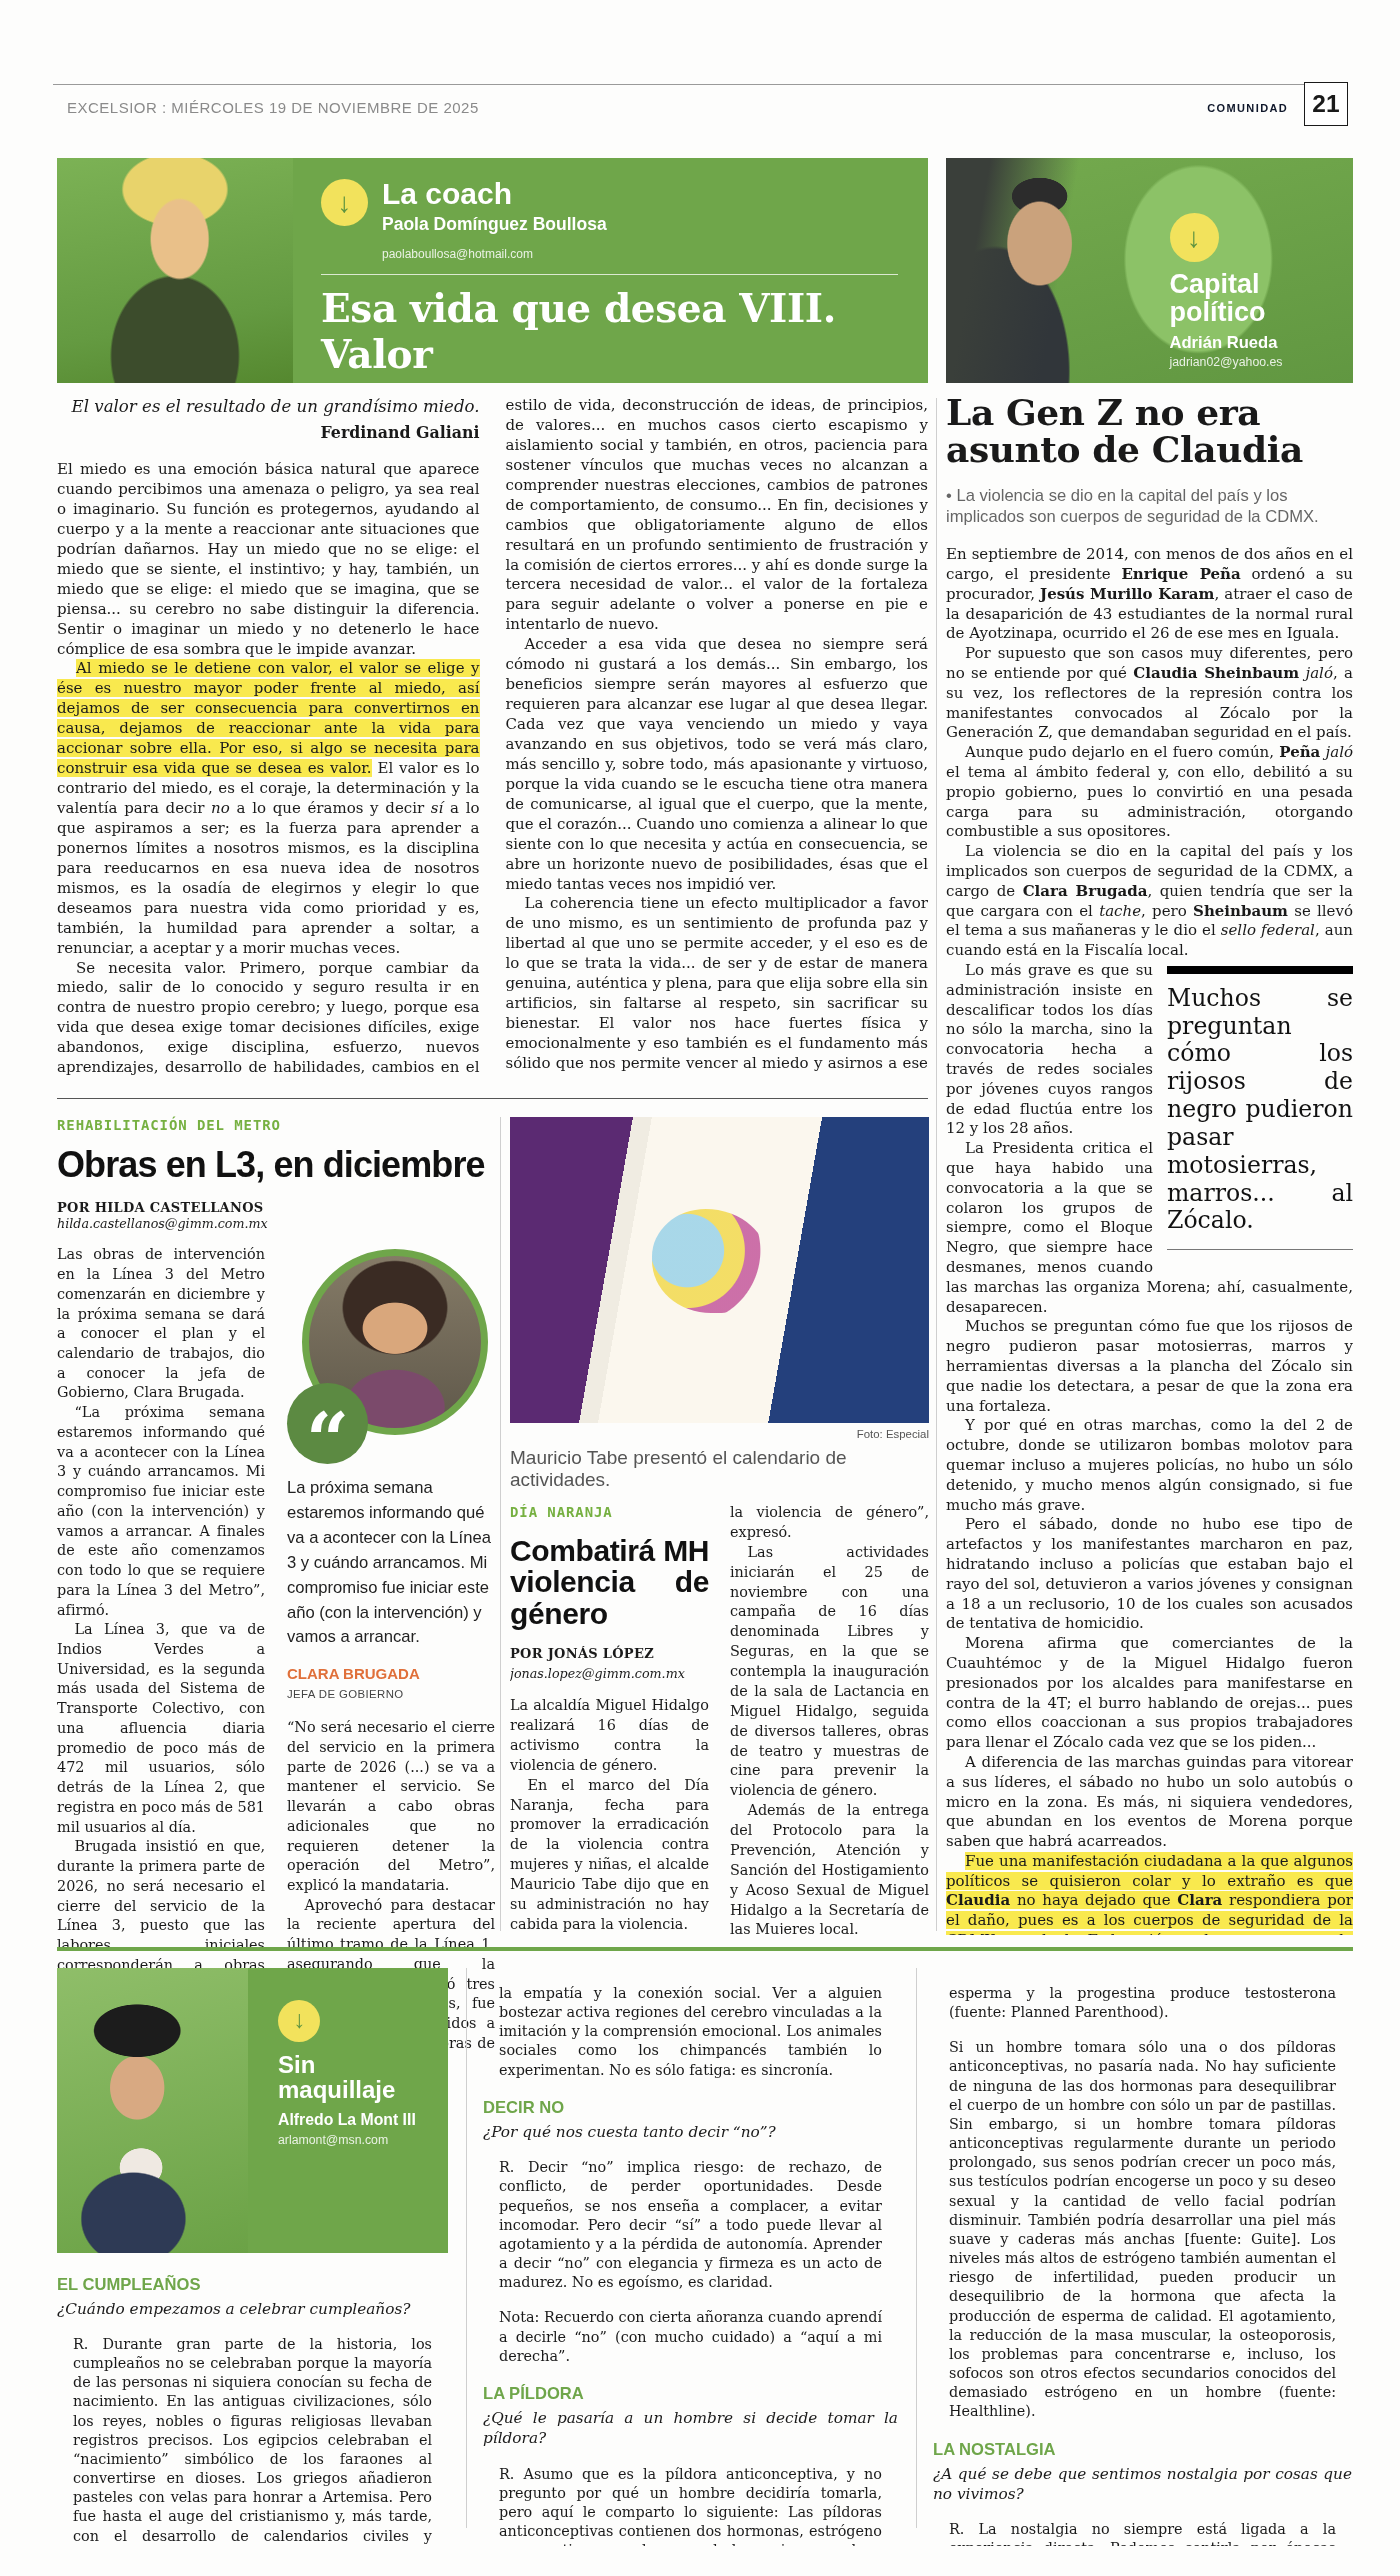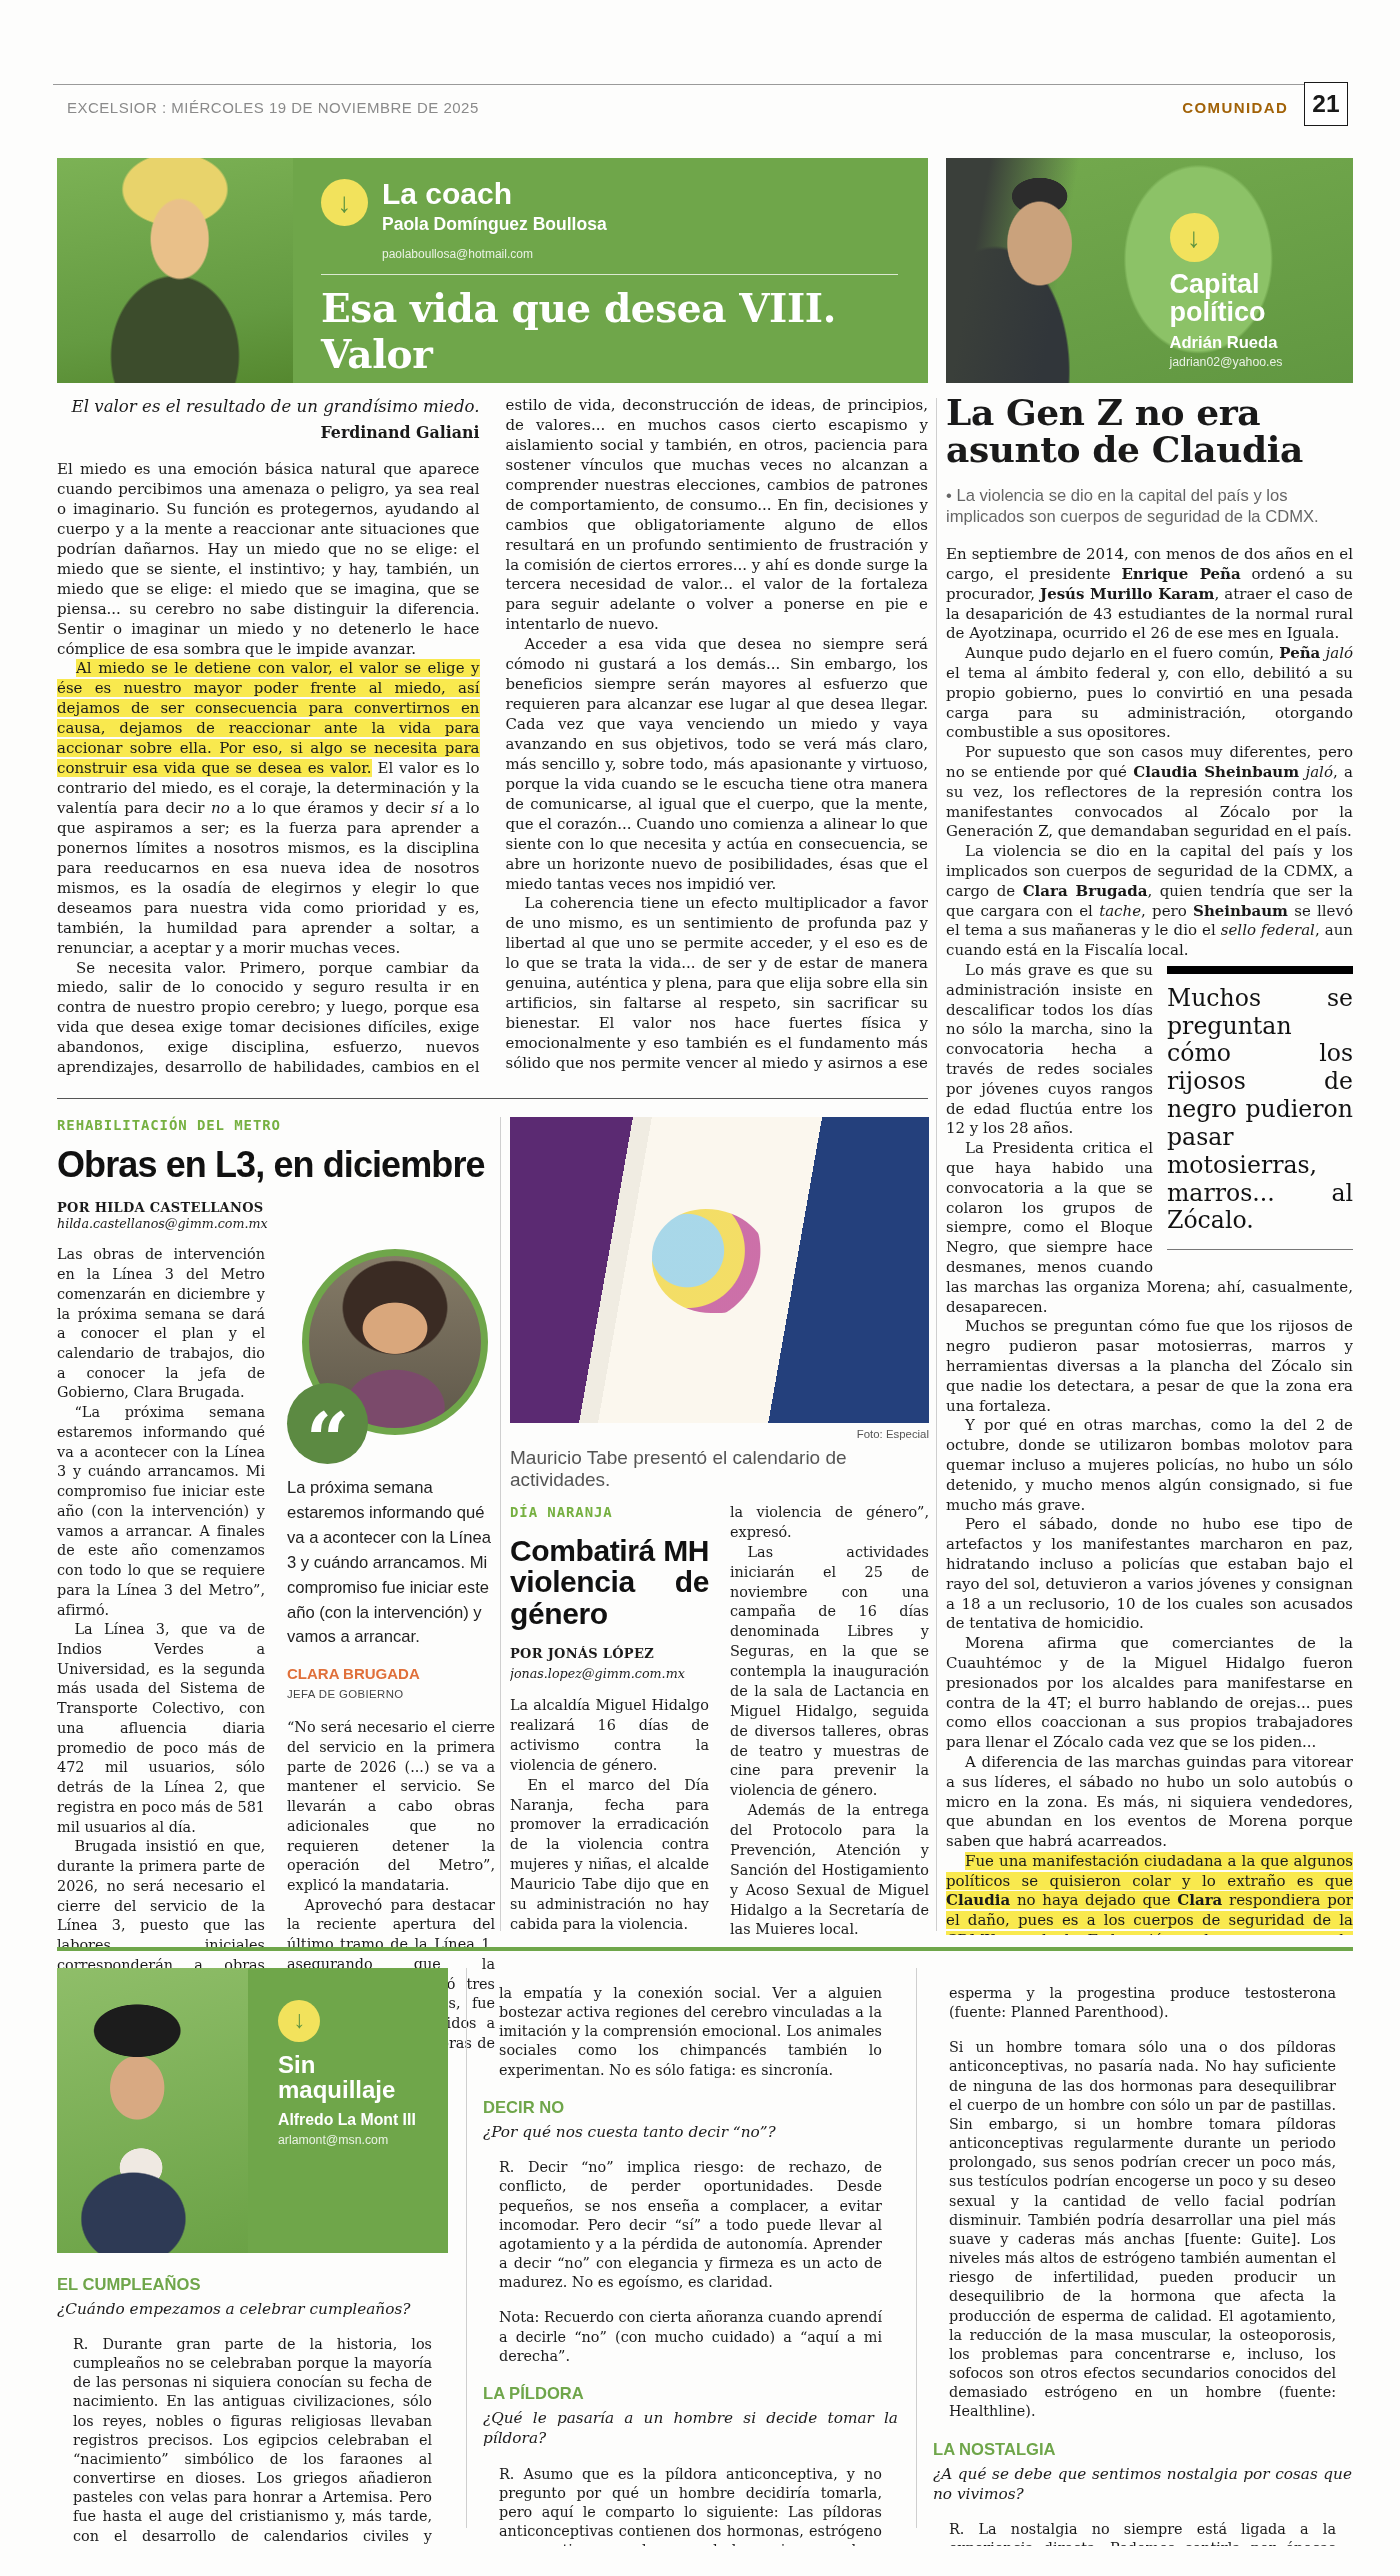--- a/index.html
+++ b/index.html
@@ -10,7 +10,7 @@
             display:flex;justify-content:space-between;align-items:center;padding-left:14px;box-sizing:border-box;}
   .masthead-left{font-family:"Liberation Sans",sans-serif;font-size:15px;color:#8a8a8a;letter-spacing:0.5px;}
   .masthead-right{display:flex;align-items:center;gap:15.8px;height:100%;}
-  .section-label{font-family:"Liberation Sans",sans-serif;font-size:15px;color:#a16207;letter-spacing:1.4px;font-weight:bold;}
+  .section-label{font-family:"Liberation Sans",sans-serif;font-size:11px;color:#0f172a;letter-spacing:1.4px;font-weight:bold;}
   .pagebox{width:42px;height:42px;border:1.8px solid #1a1a1a;display:flex;align-items:center;justify-content:center;
            font-family:"Liberation Sans",sans-serif;font-weight:bold;font-size:24.5px;background:#fff;margin-top:-7px;}
   

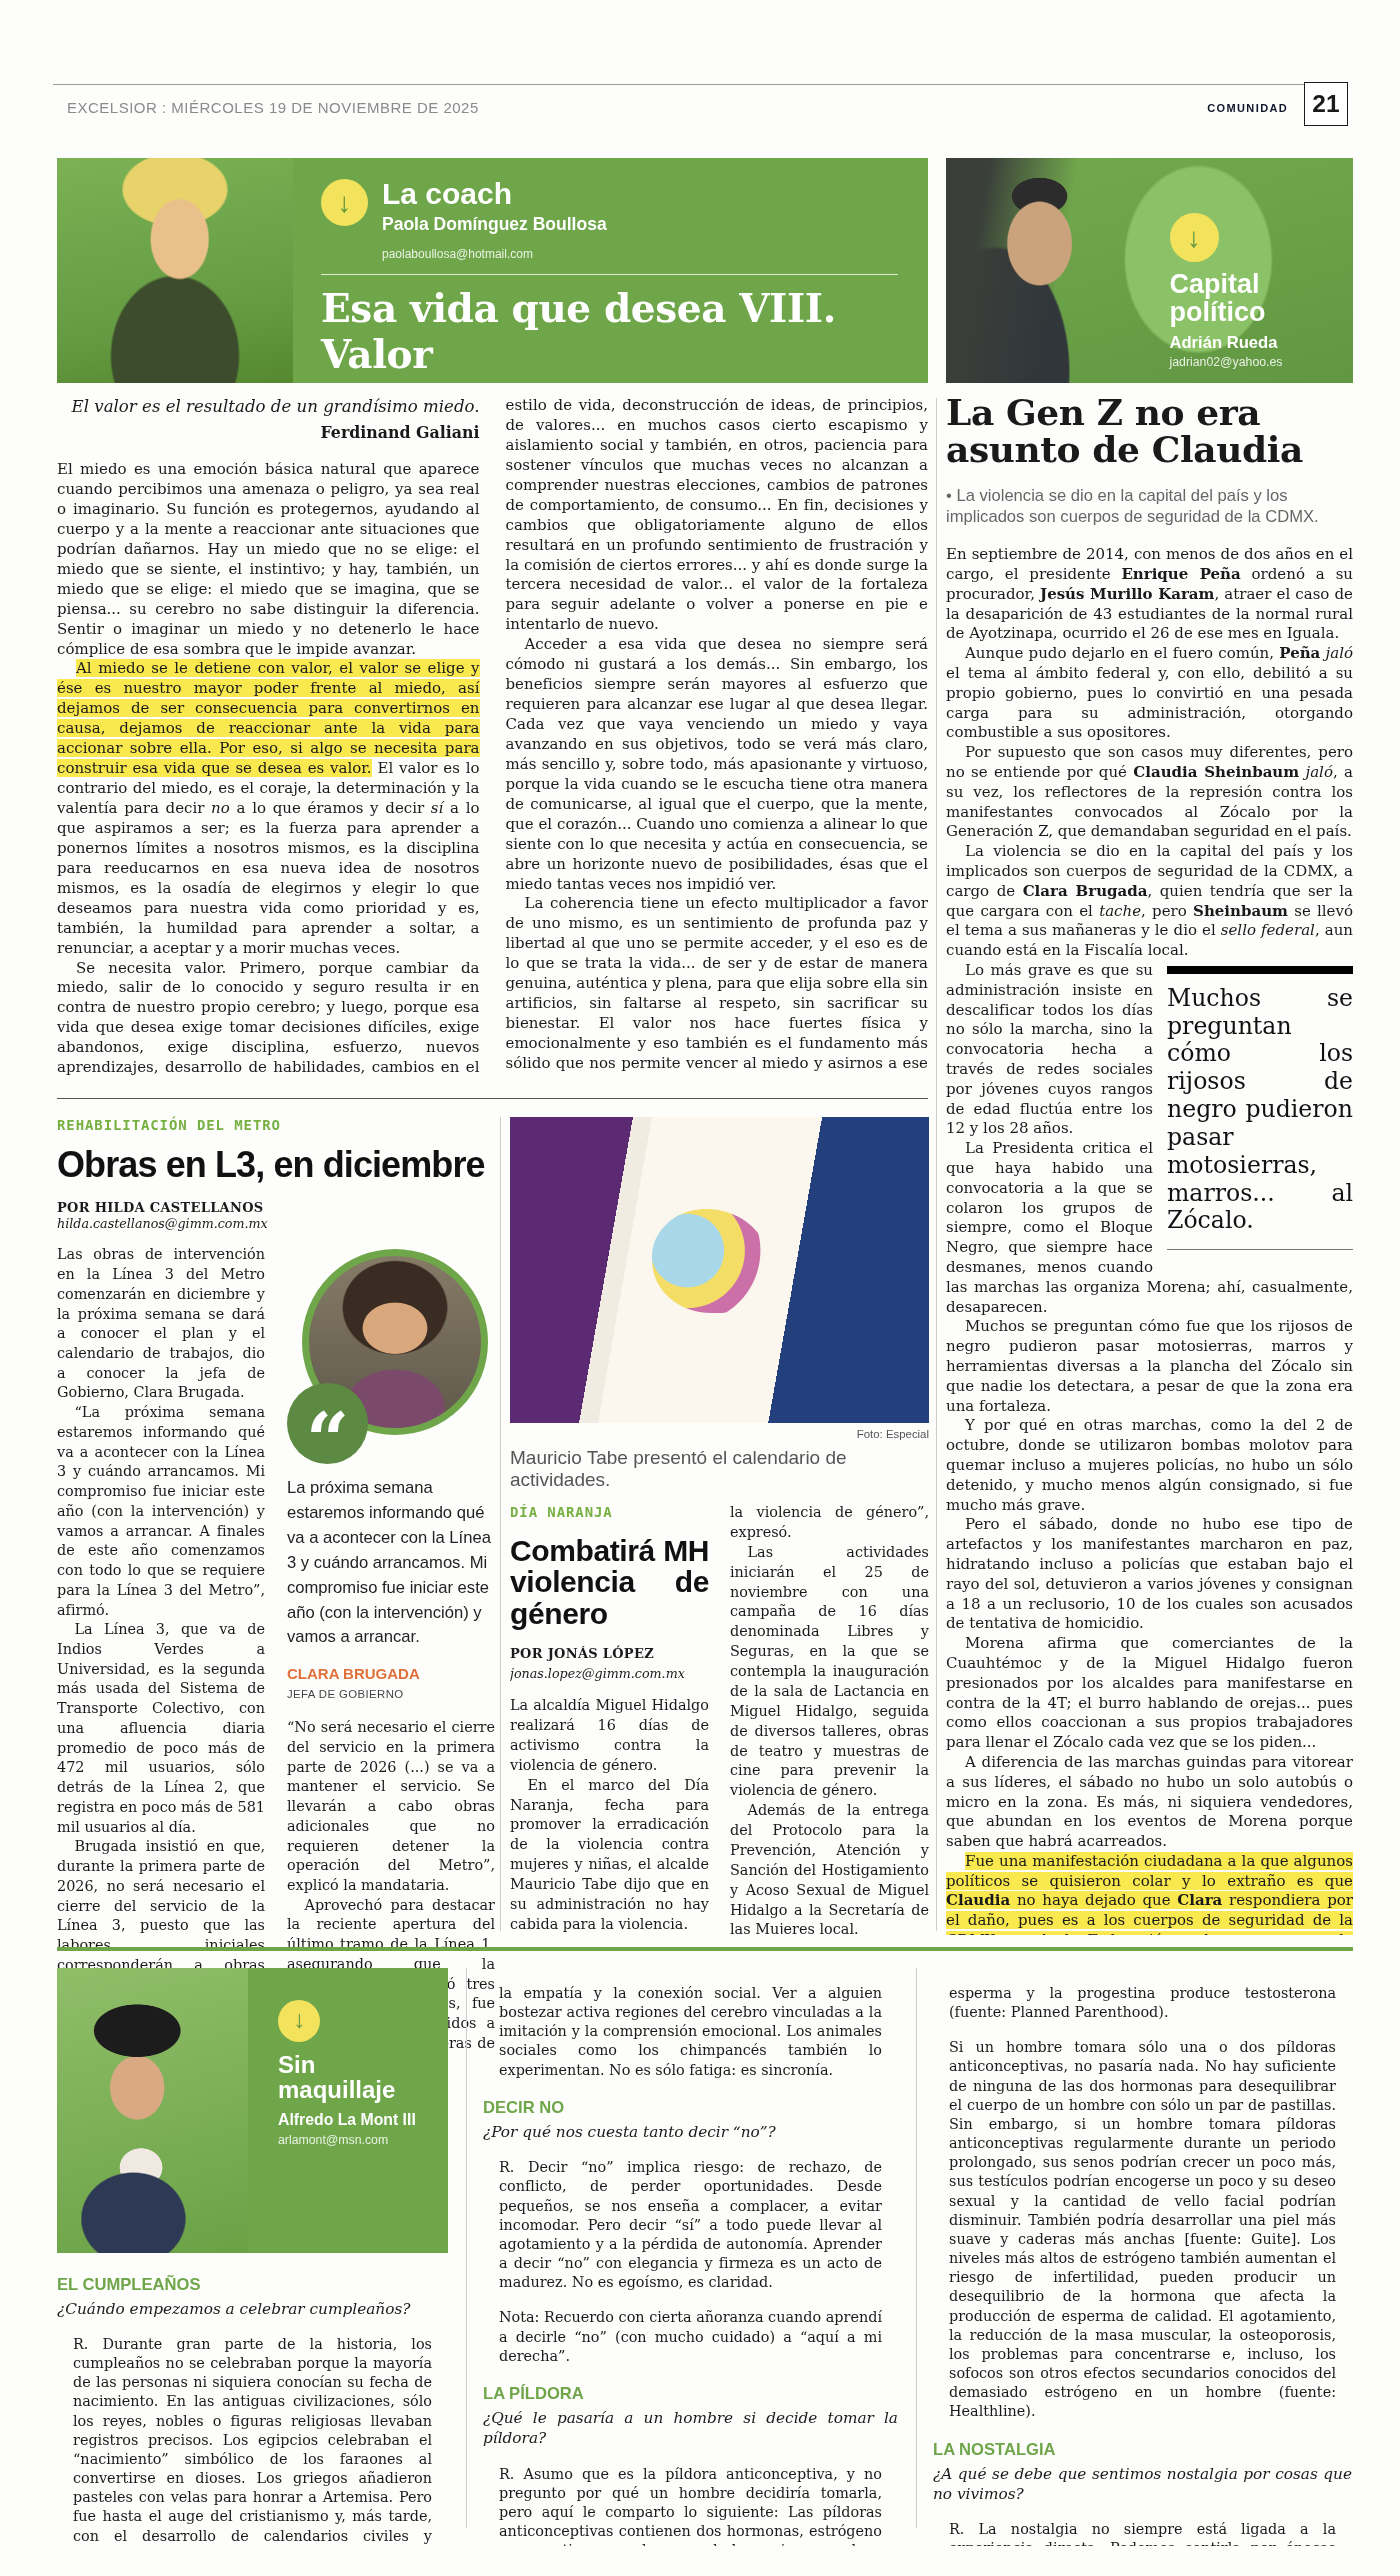--- a/index.html
+++ b/index.html
@@ -188,8 +188,8 @@
     <div class="genz-deck">• La violencia se dio en la capital del país y los implicados son cuerpos de seguridad de la CDMX.</div>
     <div class="genz-body">
       <p class="noindent">En septiembre de 2014, con menos de dos años en el cargo, el presidente <b>Enrique Peña</b> ordenó a su procurador, <b>Jesús Murillo Karam</b>, atraer el caso de la desaparición de 43 estudiantes de la normal rural de Ayotzinapa, ocurrido el 26 de ese mes en Iguala.</p>
+      <p>Por supuesto que son casos muy diferentes, pero no se entiende por qué <b>Claudia Sheinbaum</b> <i>jaló</i>, a su vez, los reflectores de la represión contra los manifestantes convocados al Zócalo por la Generación Z, que demandaban seguridad en el país.</p>
       <p>Aunque pudo dejarlo en el fuero común, <b>Peña</b> <i>jaló</i> el tema al ámbito federal y, con ello, debilitó a su propio gobierno, pues lo convirtió en una pesada carga para su administración, otorgando combustible a sus opositores.</p>
-      <p>Por supuesto que son casos muy diferentes, pero no se entiende por qué <b>Claudia Sheinbaum</b> <i>jaló</i>, a su vez, los reflectores de la represión contra los manifestantes convocados al Zócalo por la Generación Z, que demandaban seguridad en el país.</p>
       <p>La violencia se dio en la capital del país y los implicados son cuerpos de seguridad de la CDMX, a cargo de <b>Clara Brugada</b>, quien tendría que ser la que cargara con el <i>tache</i>, pero <b>Sheinbaum</b> se llevó el tema a sus mañaneras y le dio el <i>sello federal</i>, aun cuando está en la Fiscalía local.</p>
       <div class="pullquote">
         <div class="pullquote-text">Muchos se preguntan cómo los rijosos de negro pudieron pasar motosierras, marros... al Zócalo.</div>

